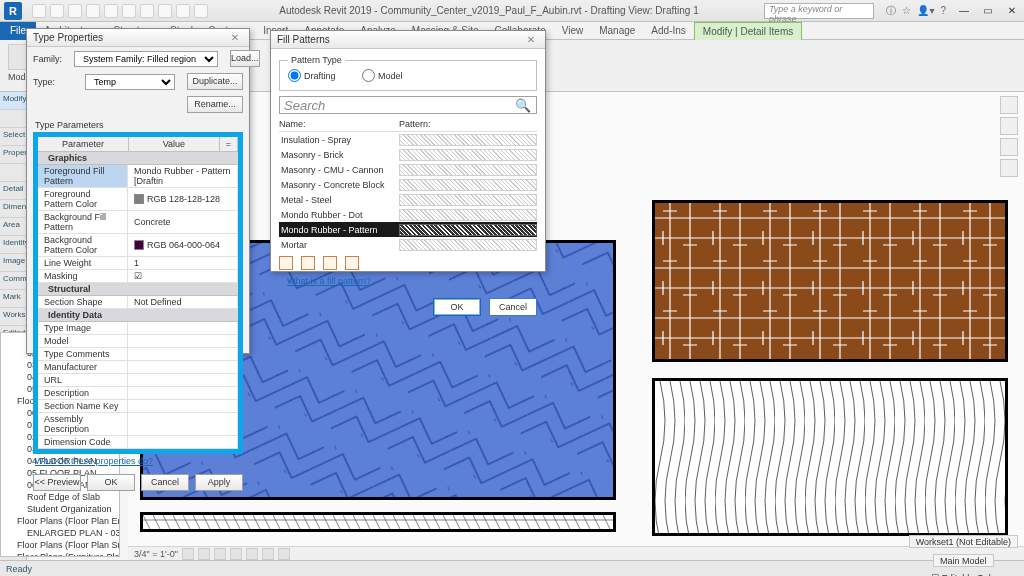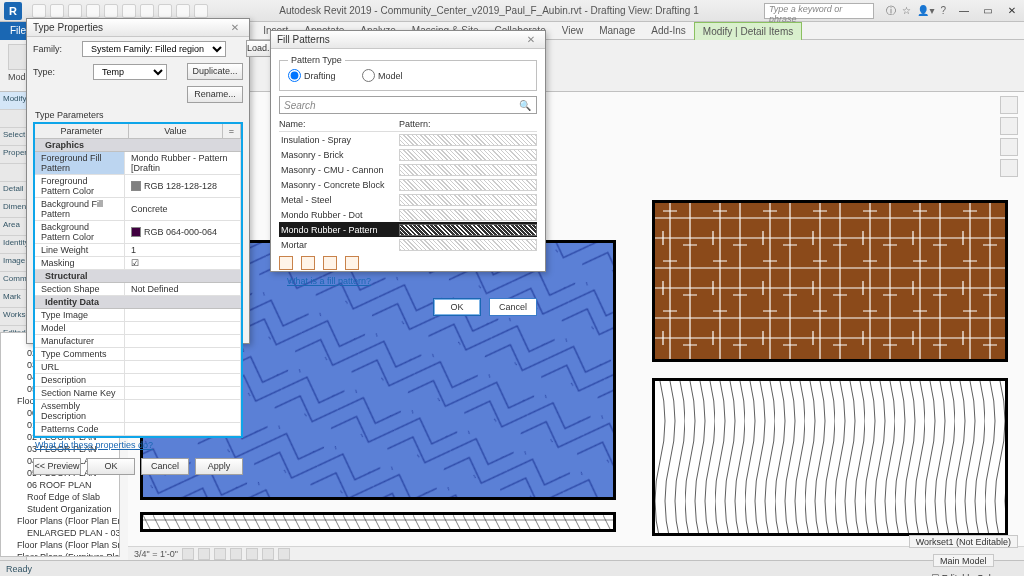--- a/index.html
+++ b/index.html
@@ -55,7 +55,7 @@
   .dlg { position:absolute; background:#f2f2f2; border:1px solid #8a8a8a; box-shadow:2px 2px 6px rgba(0,0,0,0.25); }
   .dlg .dlgtitle { height:18px; background:linear-gradient(#fff,#e8e8e8); border-bottom:1px solid #c8c8c8; display:flex; align-items:center; padding:0 6px; font-size:10px;}
   .dlg .dlgtitle .x { margin-left:auto; width:16px; text-align:center; color:#888;}
-  .tprop { left:26px; top:18px; width:224px; height:326px; }
+  .tprop { left:26px; top:28px; width:224px; height:326px; }
   .tprop .row { display:flex; align-items:center; padding:3px 6px; font-size:9px; gap:20px;}
   .tprop .row label { width:40px; color:#333;}
   .tprop select, .tprop input { flex:1; height:16px; border:1px solid #a0a0a0; background:#fff; font-size:9px; padding:0 4px;}

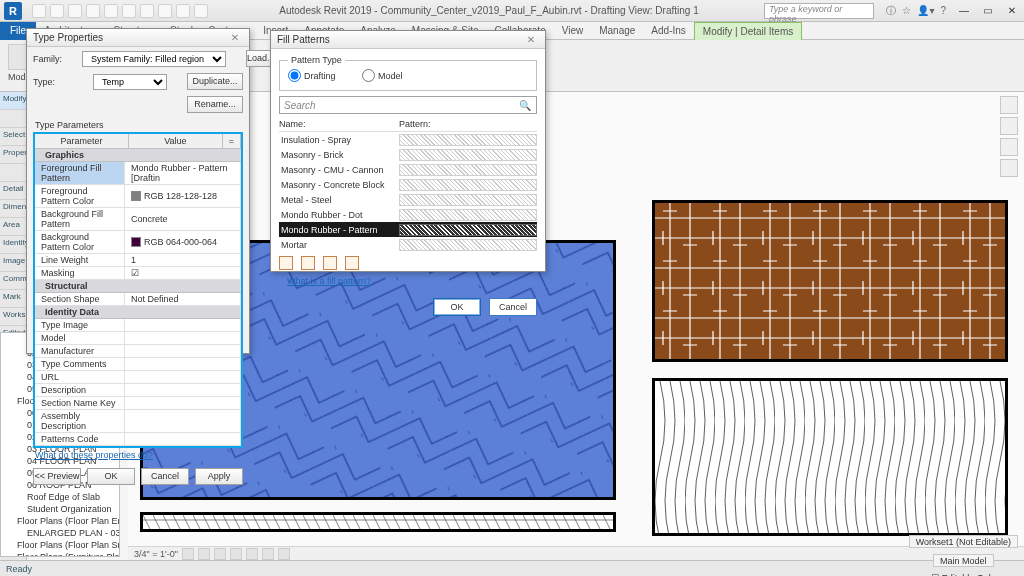--- a/index.html
+++ b/index.html
@@ -56,7 +56,7 @@
   .dlg .dlgtitle { height:18px; background:linear-gradient(#fff,#e8e8e8); border-bottom:1px solid #c8c8c8; display:flex; align-items:center; padding:0 6px; font-size:10px;}
   .dlg .dlgtitle .x { margin-left:auto; width:16px; text-align:center; color:#888;}
   .tprop { left:26px; top:28px; width:224px; height:326px; }
-  .tprop .row { display:flex; align-items:center; padding:3px 6px; font-size:9px; gap:20px;}
+  .tprop .row { display:flex; align-items:center; padding:3px 6px; font-size:9px; gap:12px;}
   .tprop .row label { width:40px; color:#333;}
   .tprop select, .tprop input { flex:1; height:16px; border:1px solid #a0a0a0; background:#fff; font-size:9px; padding:0 4px;}
   .tprop .btn { width:56px; height:17px; border:1px solid #a0a0a0; background:linear-gradient(#fff,#e8e8e8); font-size:9px; text-align:center; line-height:15px; cursor:pointer;}

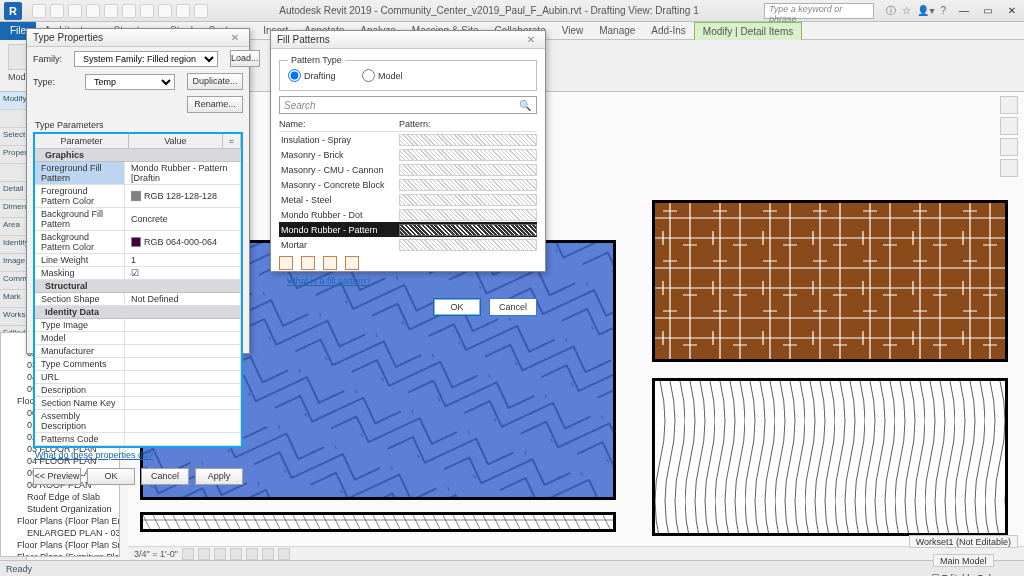--- a/index.html
+++ b/index.html
@@ -82,7 +82,7 @@
   .fpat fieldset { border:1px solid #c0c0c0; padding:4px 8px 6px; font-size:9px;}
   .fpat fieldset legend { font-size:9px; padding:0 3px;}
   .fpat .radio { display:inline-flex; align-items:center; gap:3px; margin-right:24px;}
-  .fpat .search { width:100%; height:18px; border:1px solid #a0a0a0; margin:5px 0 3px; padding:0 4px; font-size:10px; font-style:italic; color:#888; display:flex; align-items:center;}
+  .fpat .search { width:100%; height:18px; border:1px solid #a0a0a0; margin:5px 0 3px; padding:0 4px; font-size:13px; font-style:italic; color:#888; display:flex; align-items:center;}
   .fpat .search span:last-child{ margin-left:auto; font-style:normal;}
   .fpat .listhead { display:flex; font-size:9px; border-bottom:1px solid #ddd; padding:2px 0;}
   .fpat .listhead .n { width:120px;}

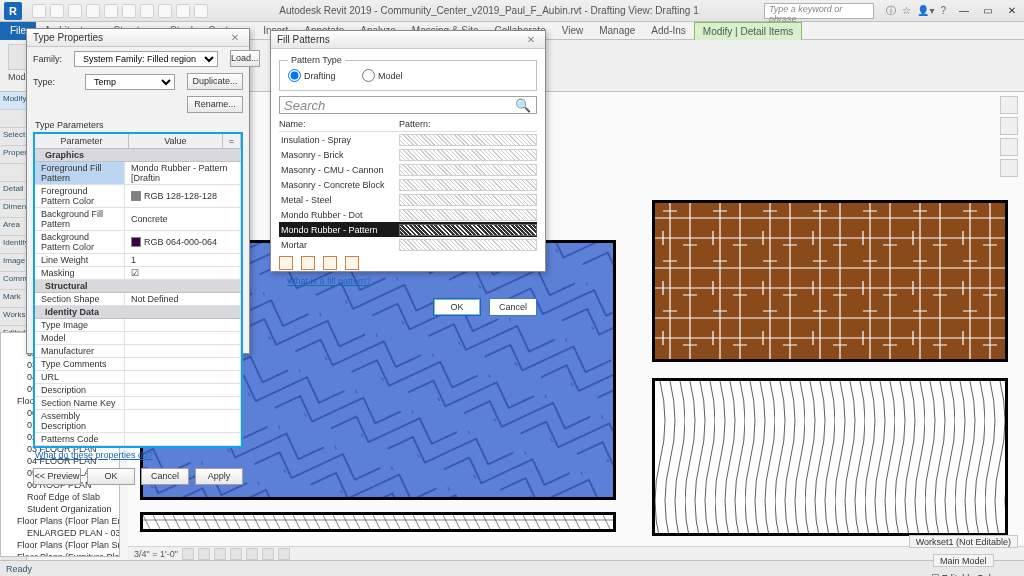--- a/index.html
+++ b/index.html
@@ -61,7 +61,7 @@
   .tprop select, .tprop input { flex:1; height:16px; border:1px solid #a0a0a0; background:#fff; font-size:9px; padding:0 4px;}
   .tprop .btn { width:56px; height:17px; border:1px solid #a0a0a0; background:linear-gradient(#fff,#e8e8e8); font-size:9px; text-align:center; line-height:15px; cursor:pointer;}
   .tprop .sect { font-size:9px; color:#333; padding:4px 8px 2px;}
-  .tprop .grid { border:2px solid #0ea5e9; margin:0 6px; background:#fff;}
+  .tprop .grid { border:5px solid #0ea5e9; margin:0 6px; background:#fff;}
   .tprop .ghead { display:flex; background:#f0f0f0; border-bottom:1px solid #c0c0c0;}
   .tprop .ghead div { flex:1; padding:2px 6px; font-size:9px; text-align:center; border-right:1px solid #c0c0c0;}
   .tprop .gcat { background:#d8d8dd; font-weight:bold; font-size:9px; padding:1px 10px; border-bottom:1px solid #c0c0c0;}

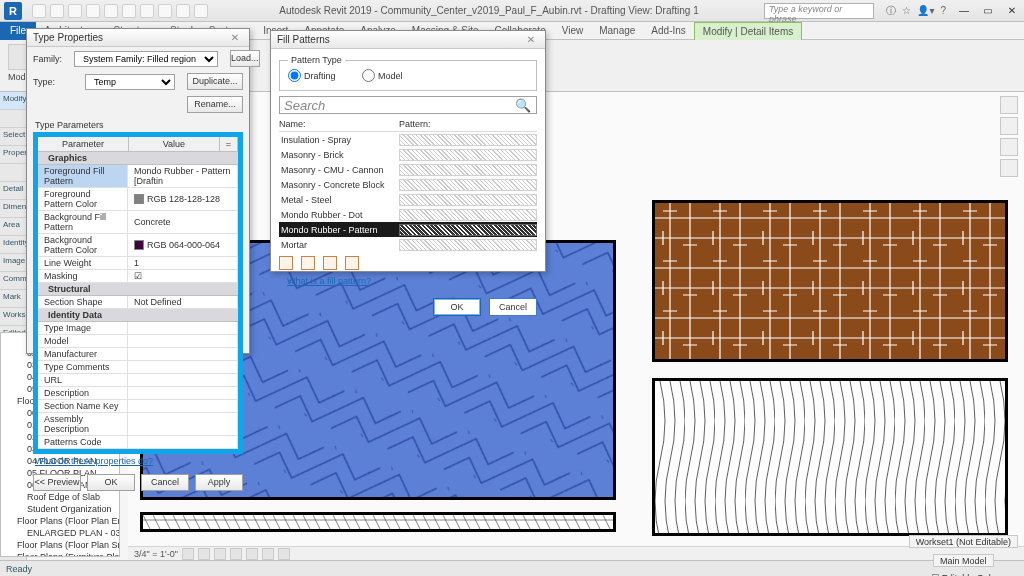--- a/index.html
+++ b/index.html
@@ -344,13 +344,13 @@
           </div>
         </div>
         <div class="grow">
+          <div class="p">Type Comments</div>
+          <div class="v">
+            <span></span>
+          </div>
+        </div>
+        <div class="grow">
           <div class="p">Manufacturer</div>
-          <div class="v">
-            <span></span>
-          </div>
-        </div>
-        <div class="grow">
-          <div class="p">Type Comments</div>
           <div class="v">
             <span></span>
           </div>

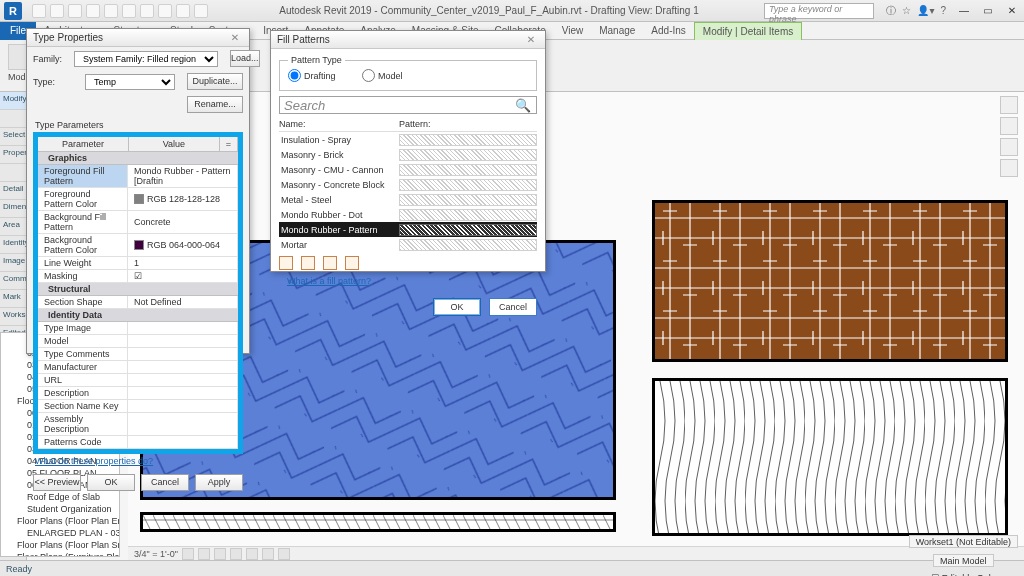--- a/index.html
+++ b/index.html
@@ -380,7 +380,7 @@
           </div>
         </div>
         <div class="grow">
-          <div class="p">Patterns Code</div>
+          <div class="p">Dimension Code</div>
           <div class="v">
             <span></span>
           </div>

